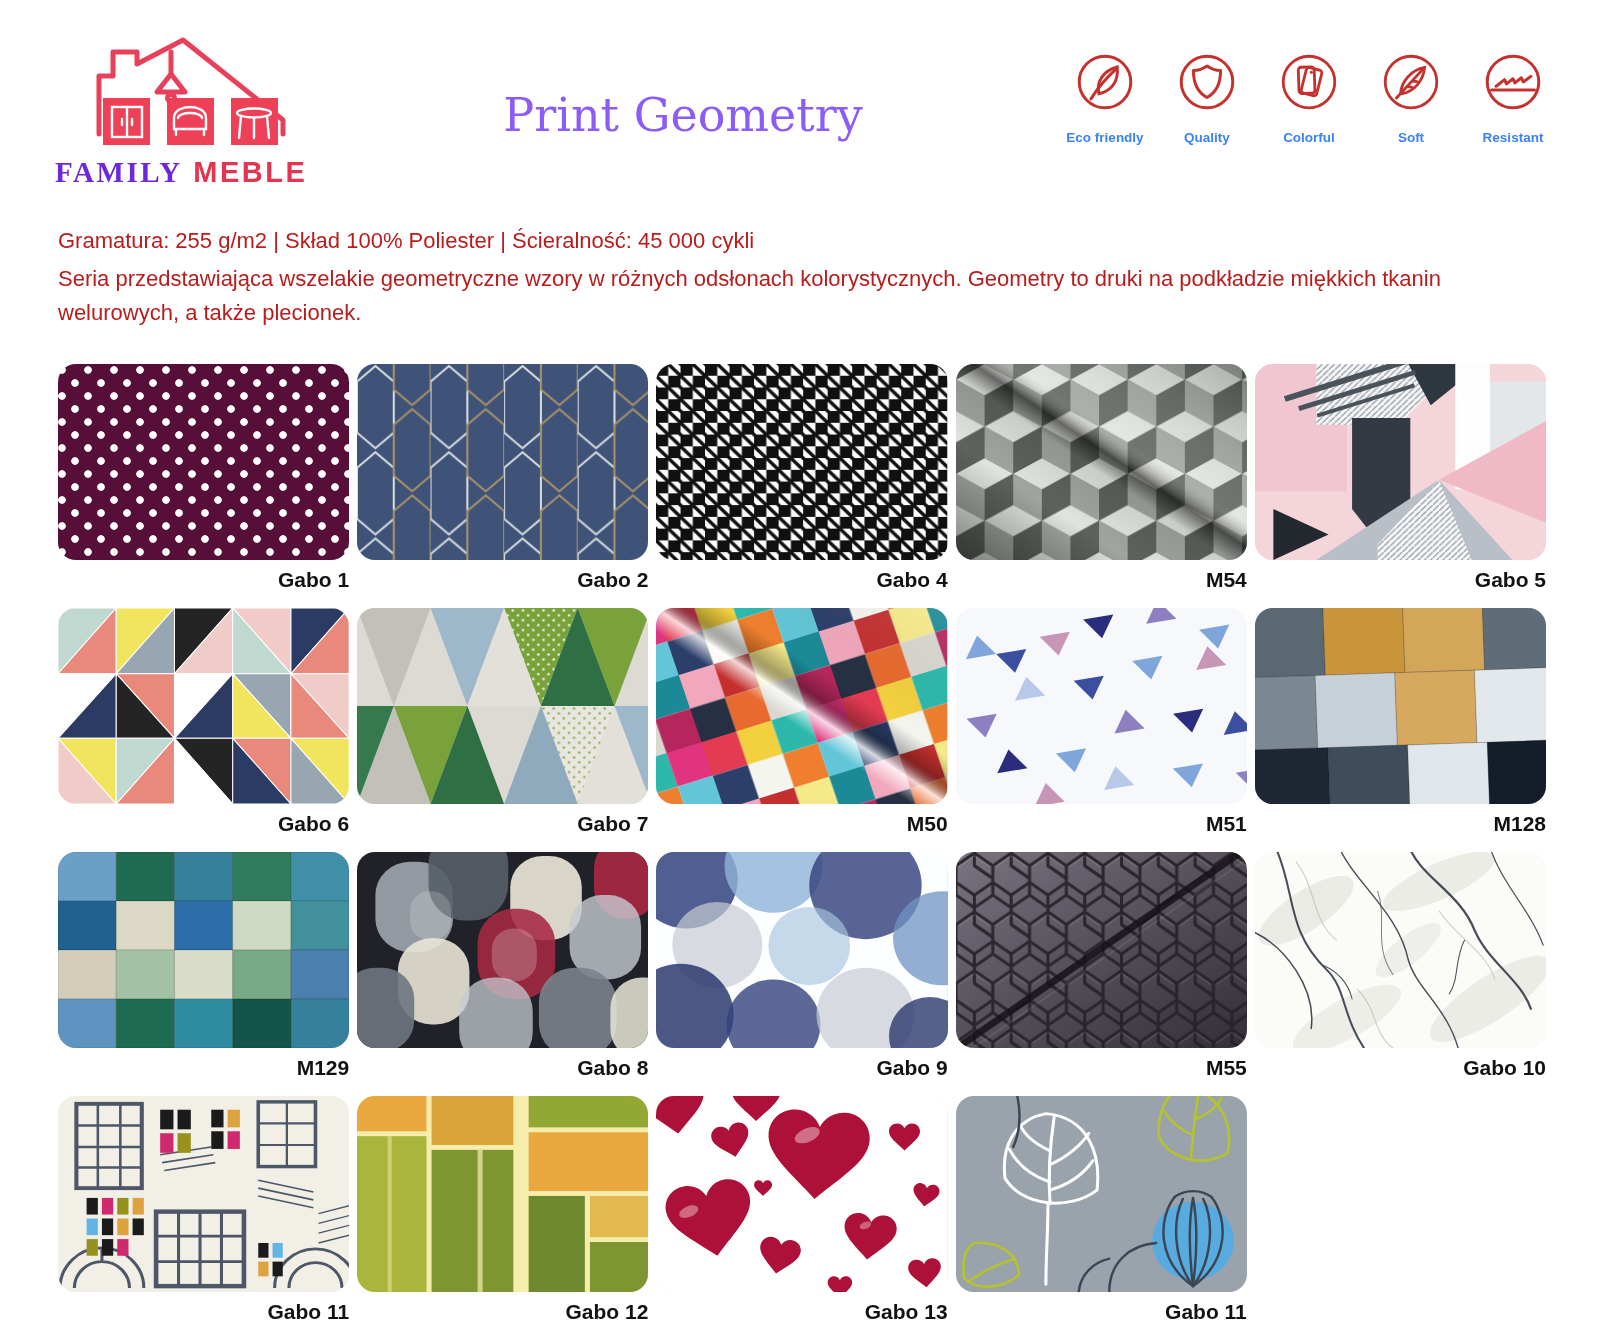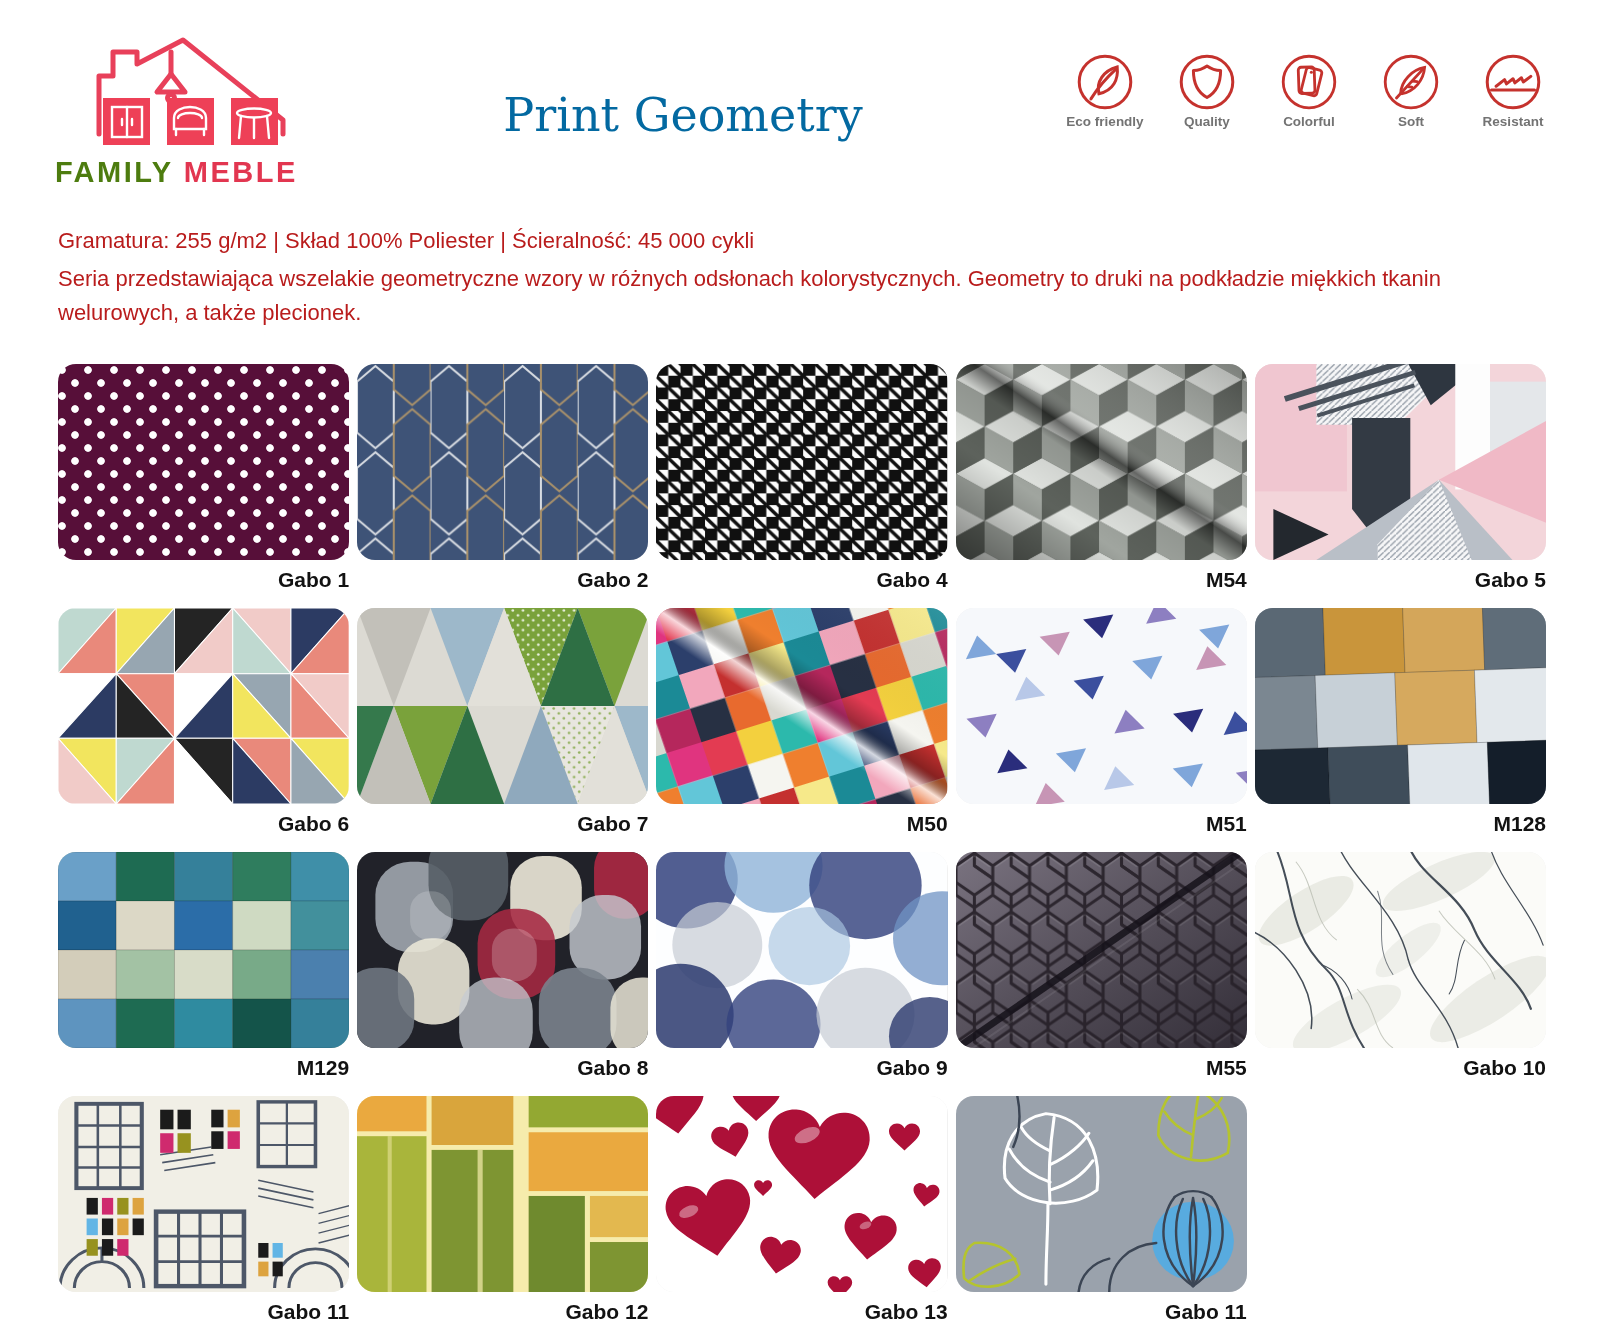--- a/index.html
+++ b/index.html
@@ -10,7 +10,7 @@
   .wordmark{font-weight:700;font-size:29px;letter-spacing:2.5px;margin-top:4px;white-space:nowrap;}
   .wm-primary{color:#4d7c0f;}
   .wm-secondary{color:#e23650;}
-  .page-title{position:absolute;left:683px;top:115px;transform:translate(-50%,-50%);font-family:"DejaVu Serif",serif;font-size:46px;color:#0369a1;white-space:nowrap;}
+  .page-title{position:absolute;left:683px;top:115px;transform:translate(-50%,-50%);font-family:"DejaVu Serif",serif;font-size:46px;color:#8b5cf6;white-space:nowrap;}
   .badges{position:absolute;right:48px;top:52px;display:flex;gap:24px;}
   .badge{display:flex;flex-direction:column;align-items:center;width:78px;}
   .badge svg{width:60px;height:60px;}

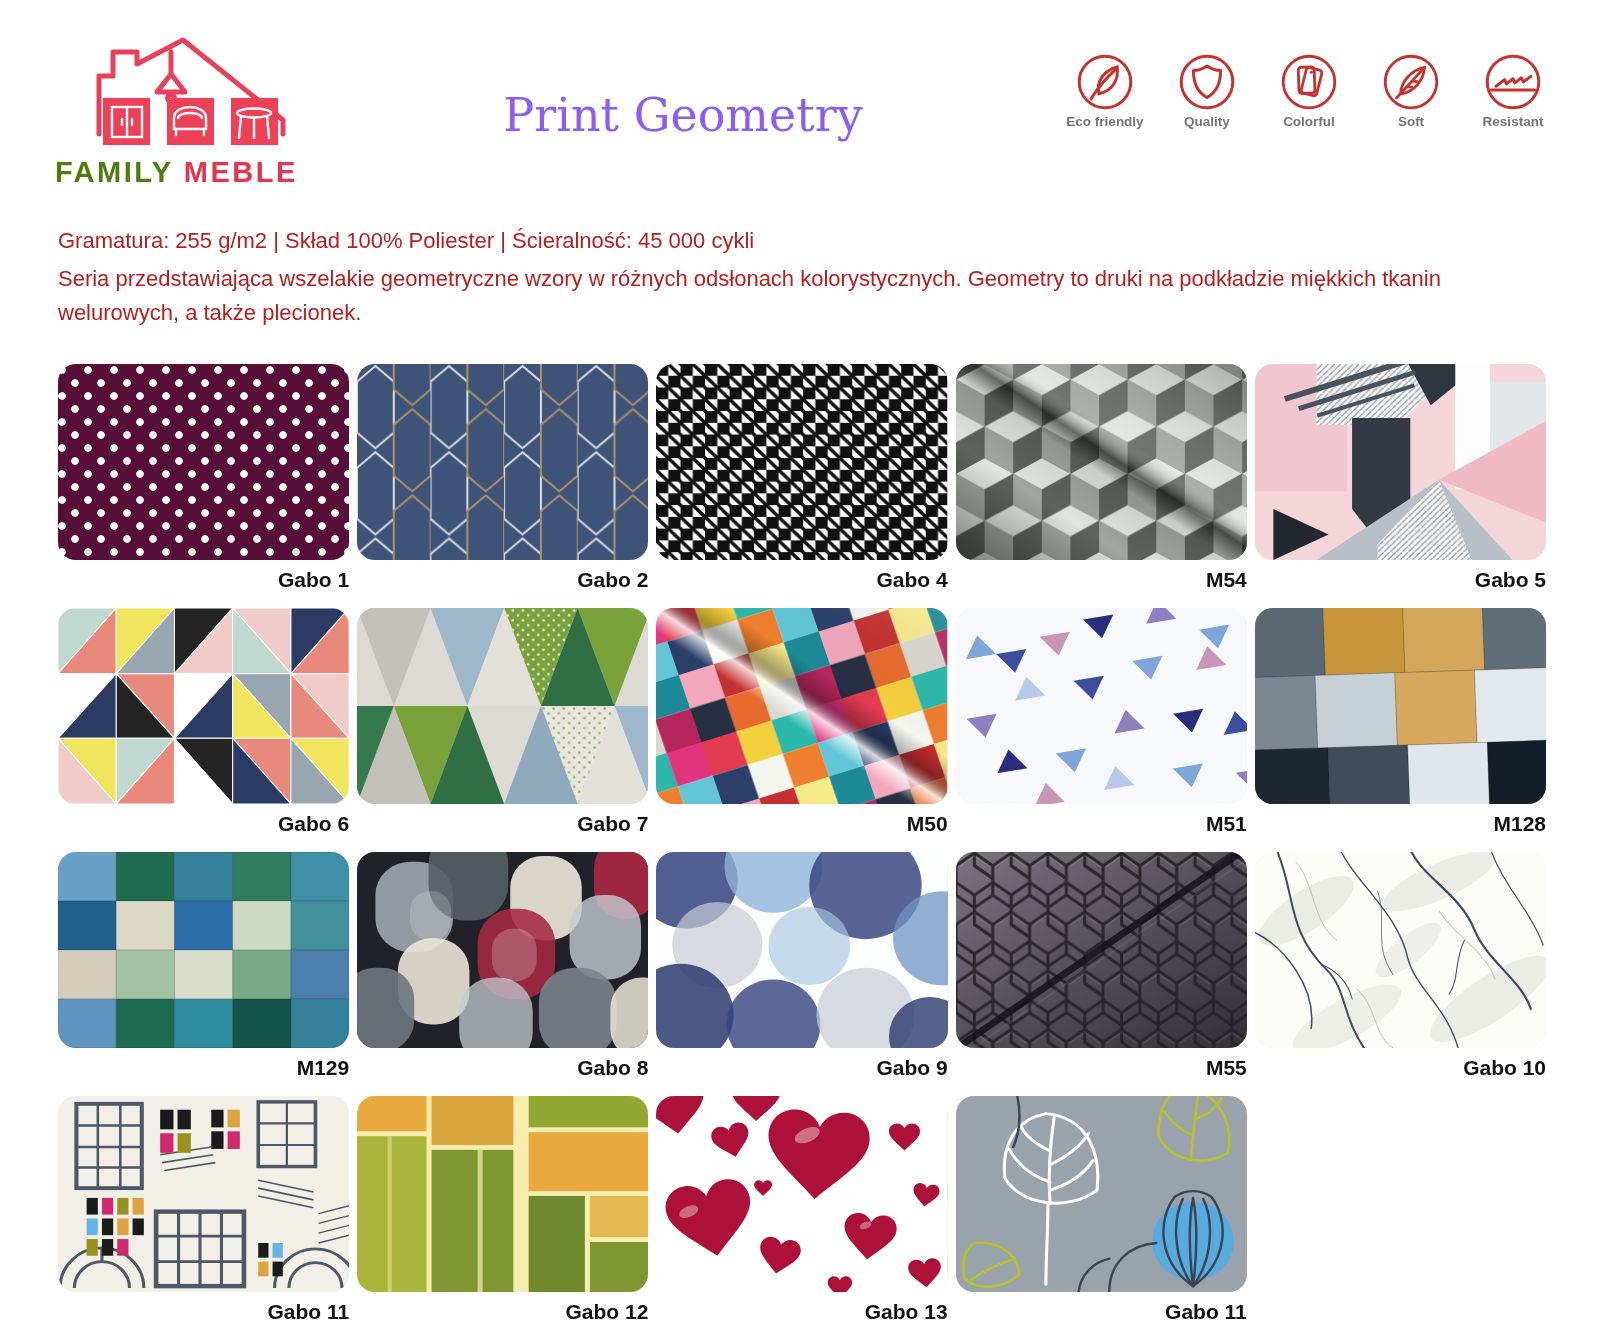--- a/index.html
+++ b/index.html
@@ -14,7 +14,7 @@
   .badges{position:absolute;right:48px;top:52px;display:flex;gap:24px;}
   .badge{display:flex;flex-direction:column;align-items:center;width:78px;}
   .badge svg{width:60px;height:60px;}
-  .badge-label{margin-top:2px;font-size:13.5px;font-weight:700;color:#737373;white-space:nowrap;}
+  .badge-label{margin-top:18px;font-size:13.5px;font-weight:700;color:#3b82f6;white-space:nowrap;}
   
   .intro{margin:12px 70px 0 58px;color:#b91c1c;font-size:22px;line-height:1.55;}
   .intro .specs{margin-bottom:4px;}

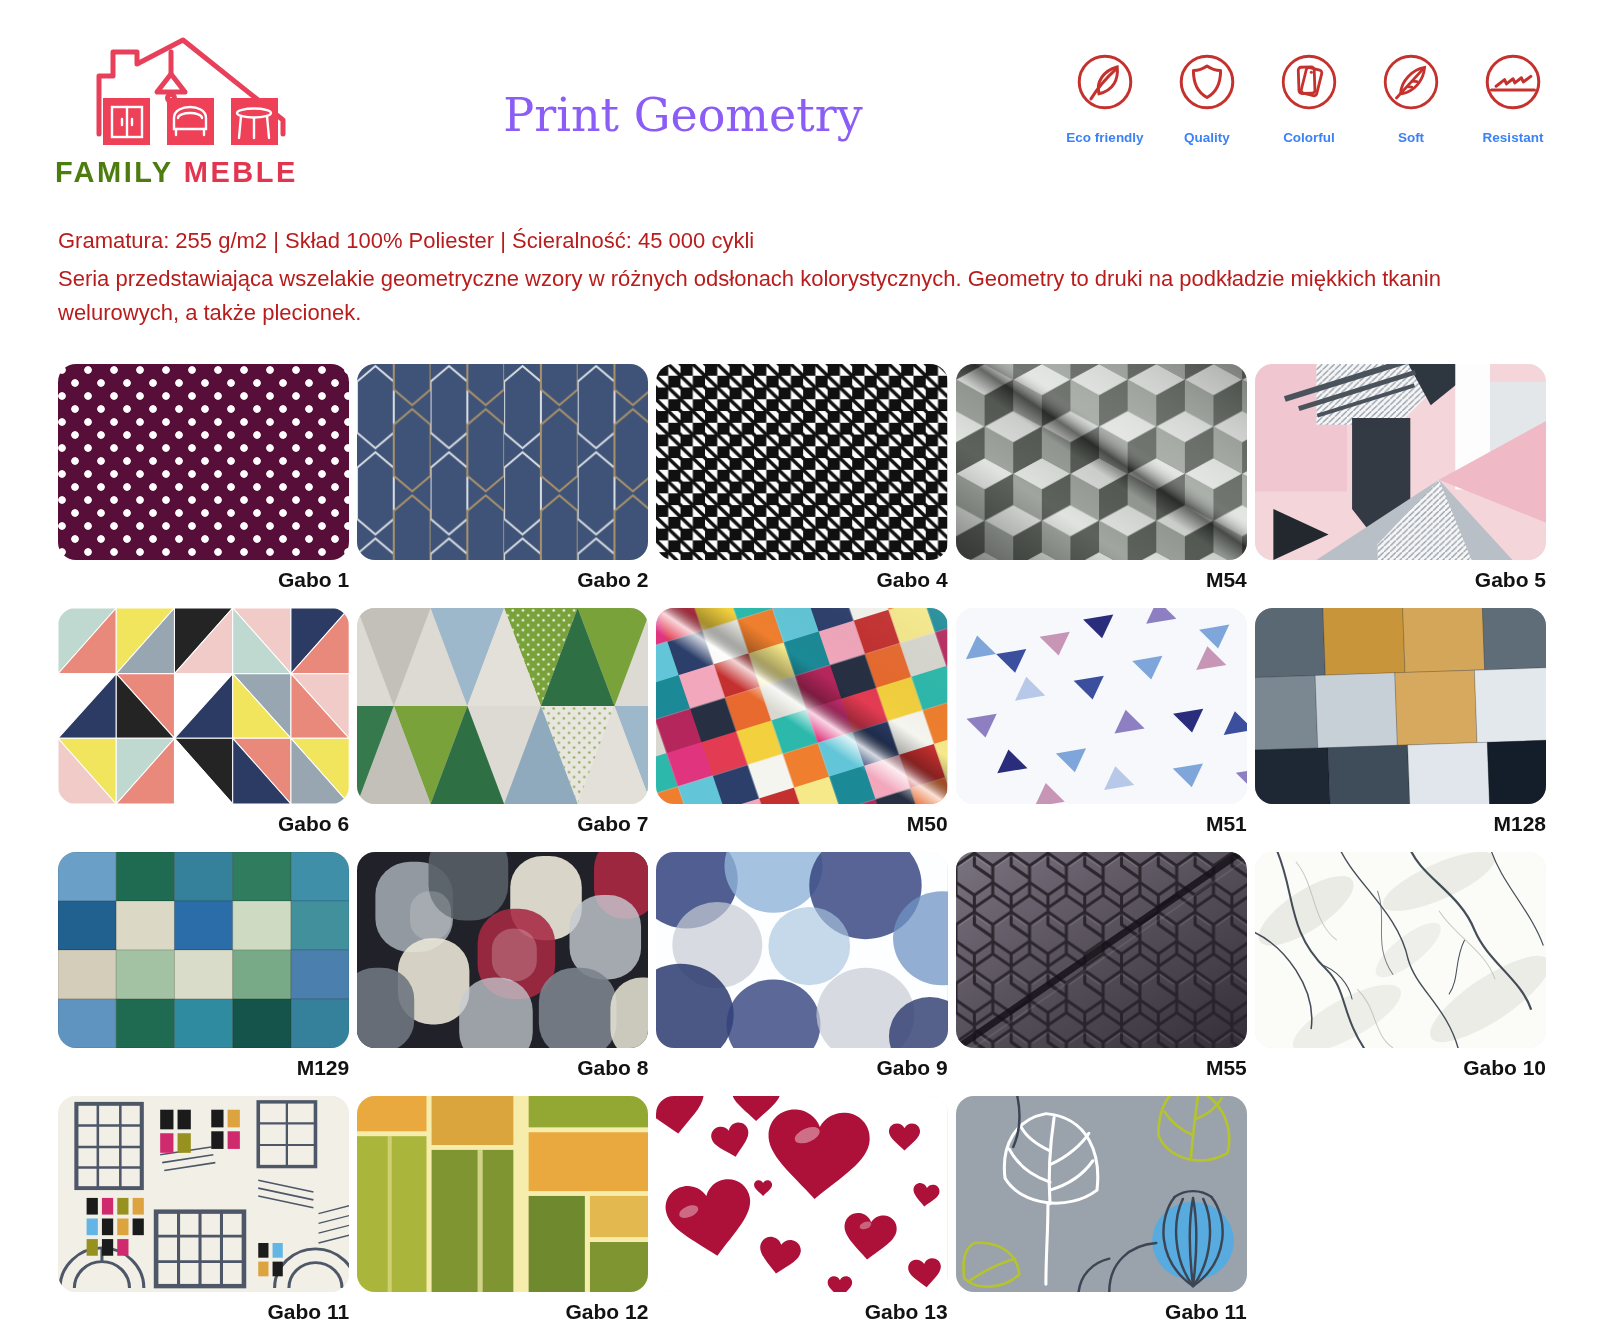--- a/index.html
+++ b/index.html
@@ -8,7 +8,7 @@
   .header{position:relative;height:212px;}
   .logo{position:absolute;left:55px;top:26px;width:250px;}
   .wordmark{font-weight:700;font-size:29px;letter-spacing:2.5px;margin-top:4px;white-space:nowrap;}
-  .wm-primary{color:#4d7c0f;}
+  .wm-primary{color:#6d28d9;font-family:Liberation Serif, serif;}
   .wm-secondary{color:#e23650;}
   .page-title{position:absolute;left:683px;top:115px;transform:translate(-50%,-50%);font-family:"DejaVu Serif",serif;font-size:46px;color:#8b5cf6;white-space:nowrap;}
   .badges{position:absolute;right:48px;top:52px;display:flex;gap:24px;}

